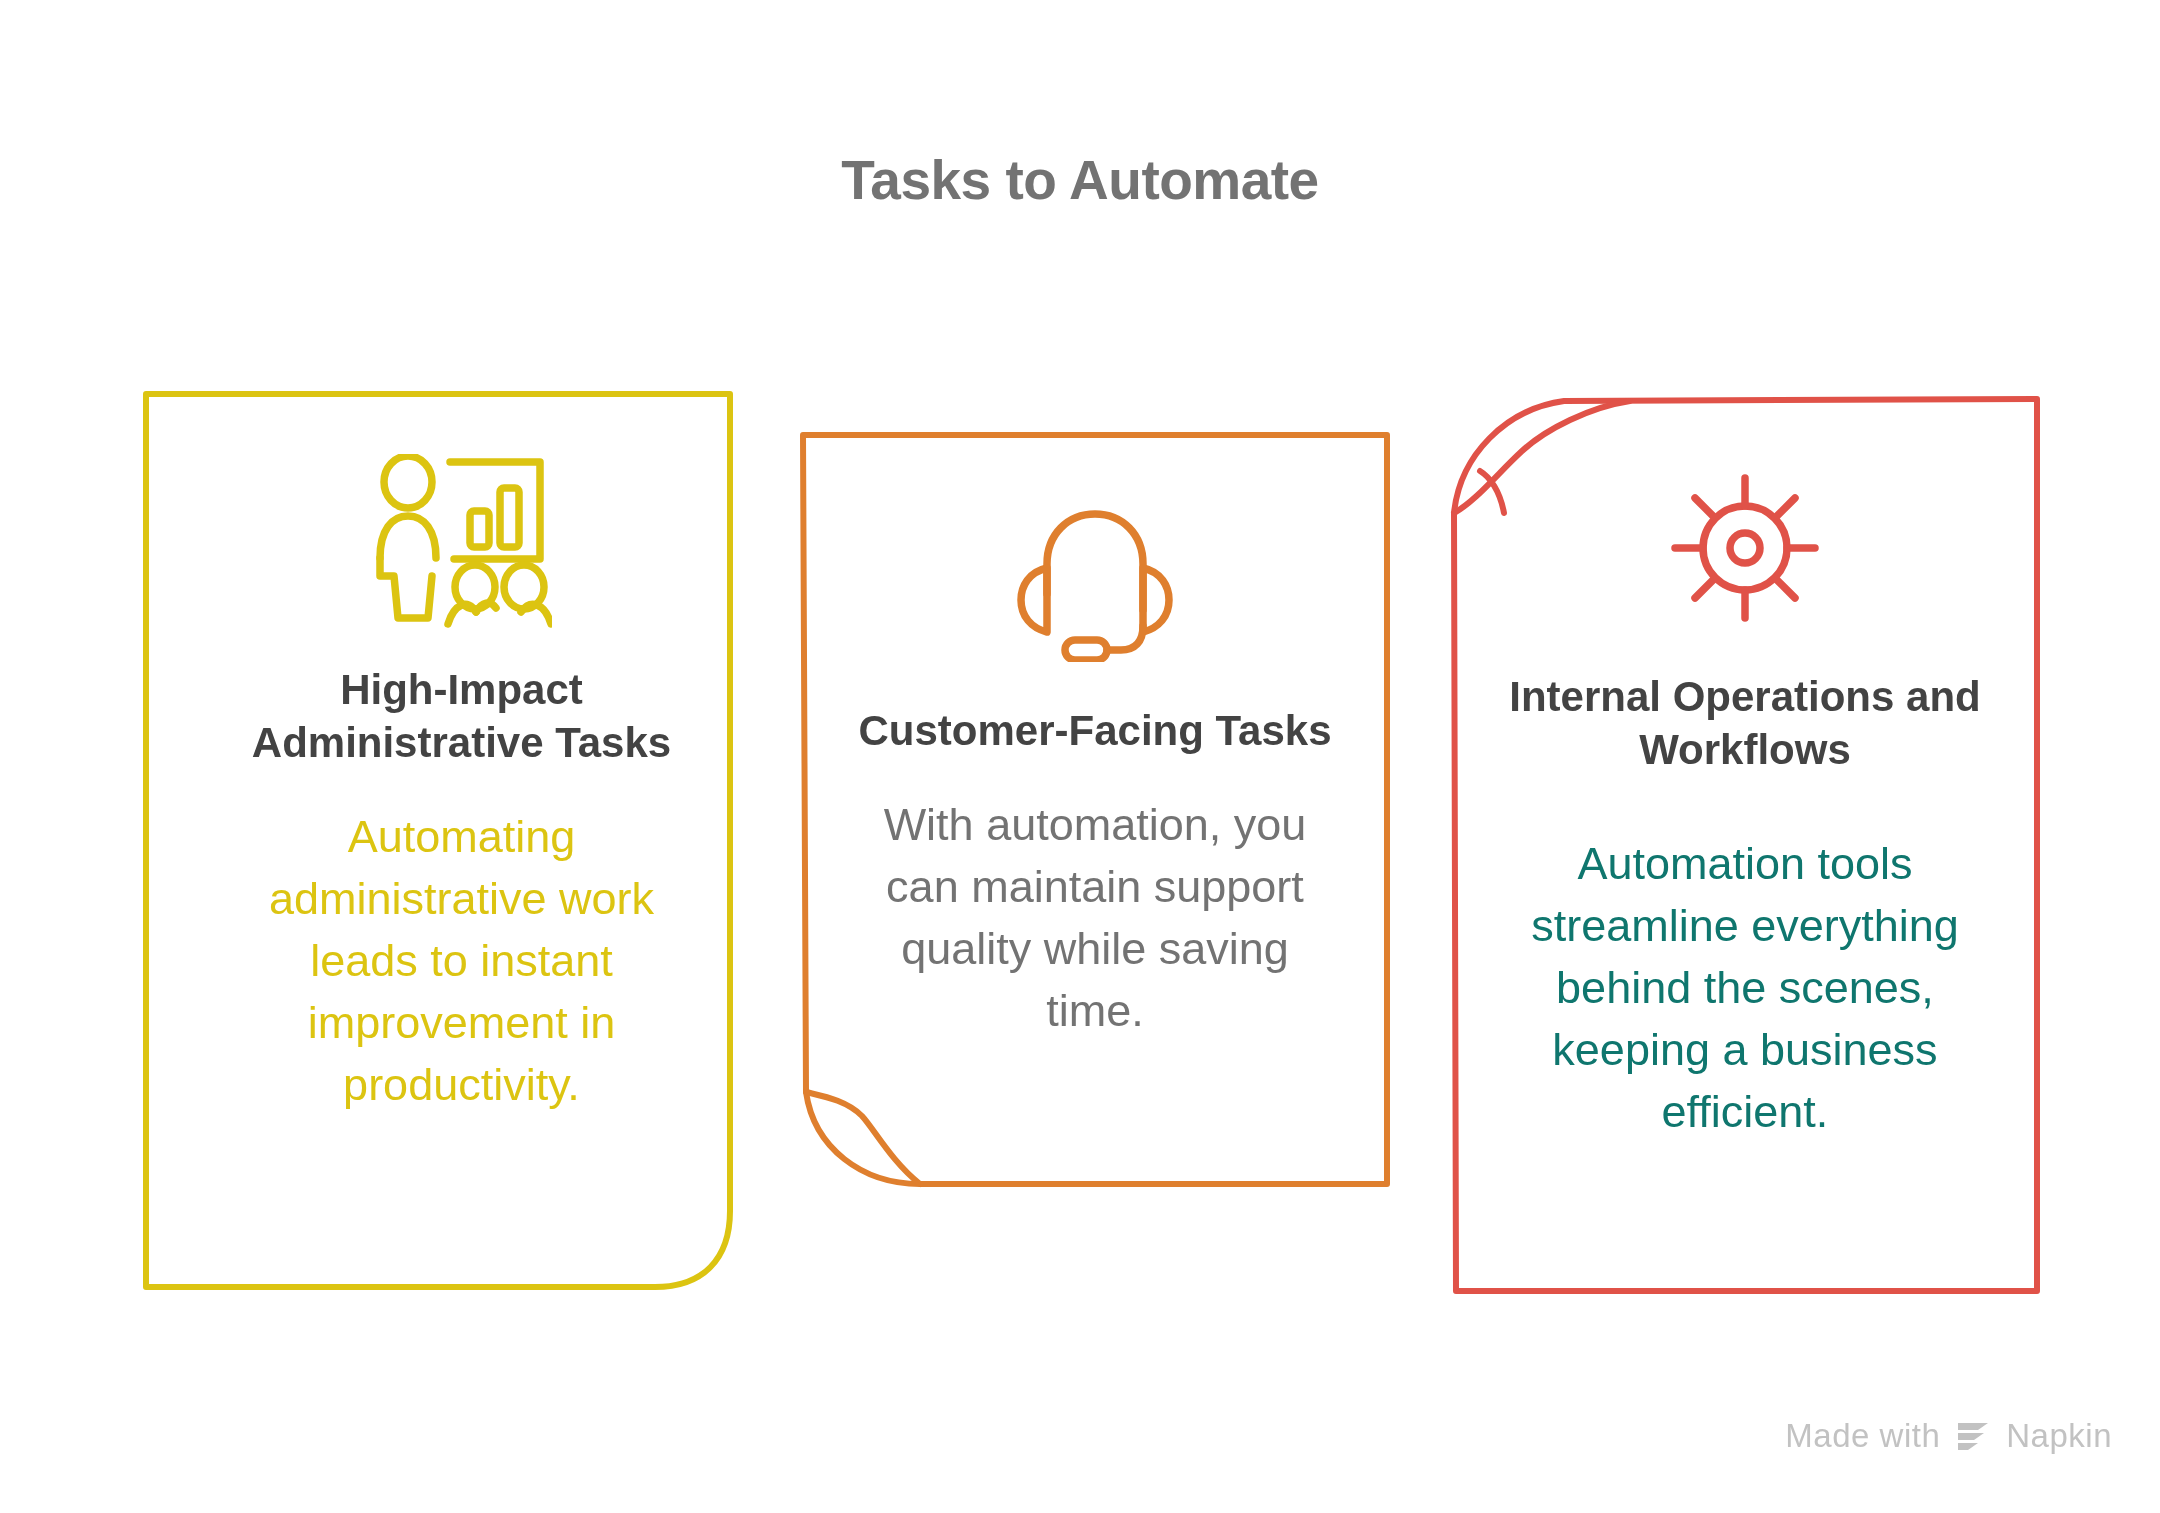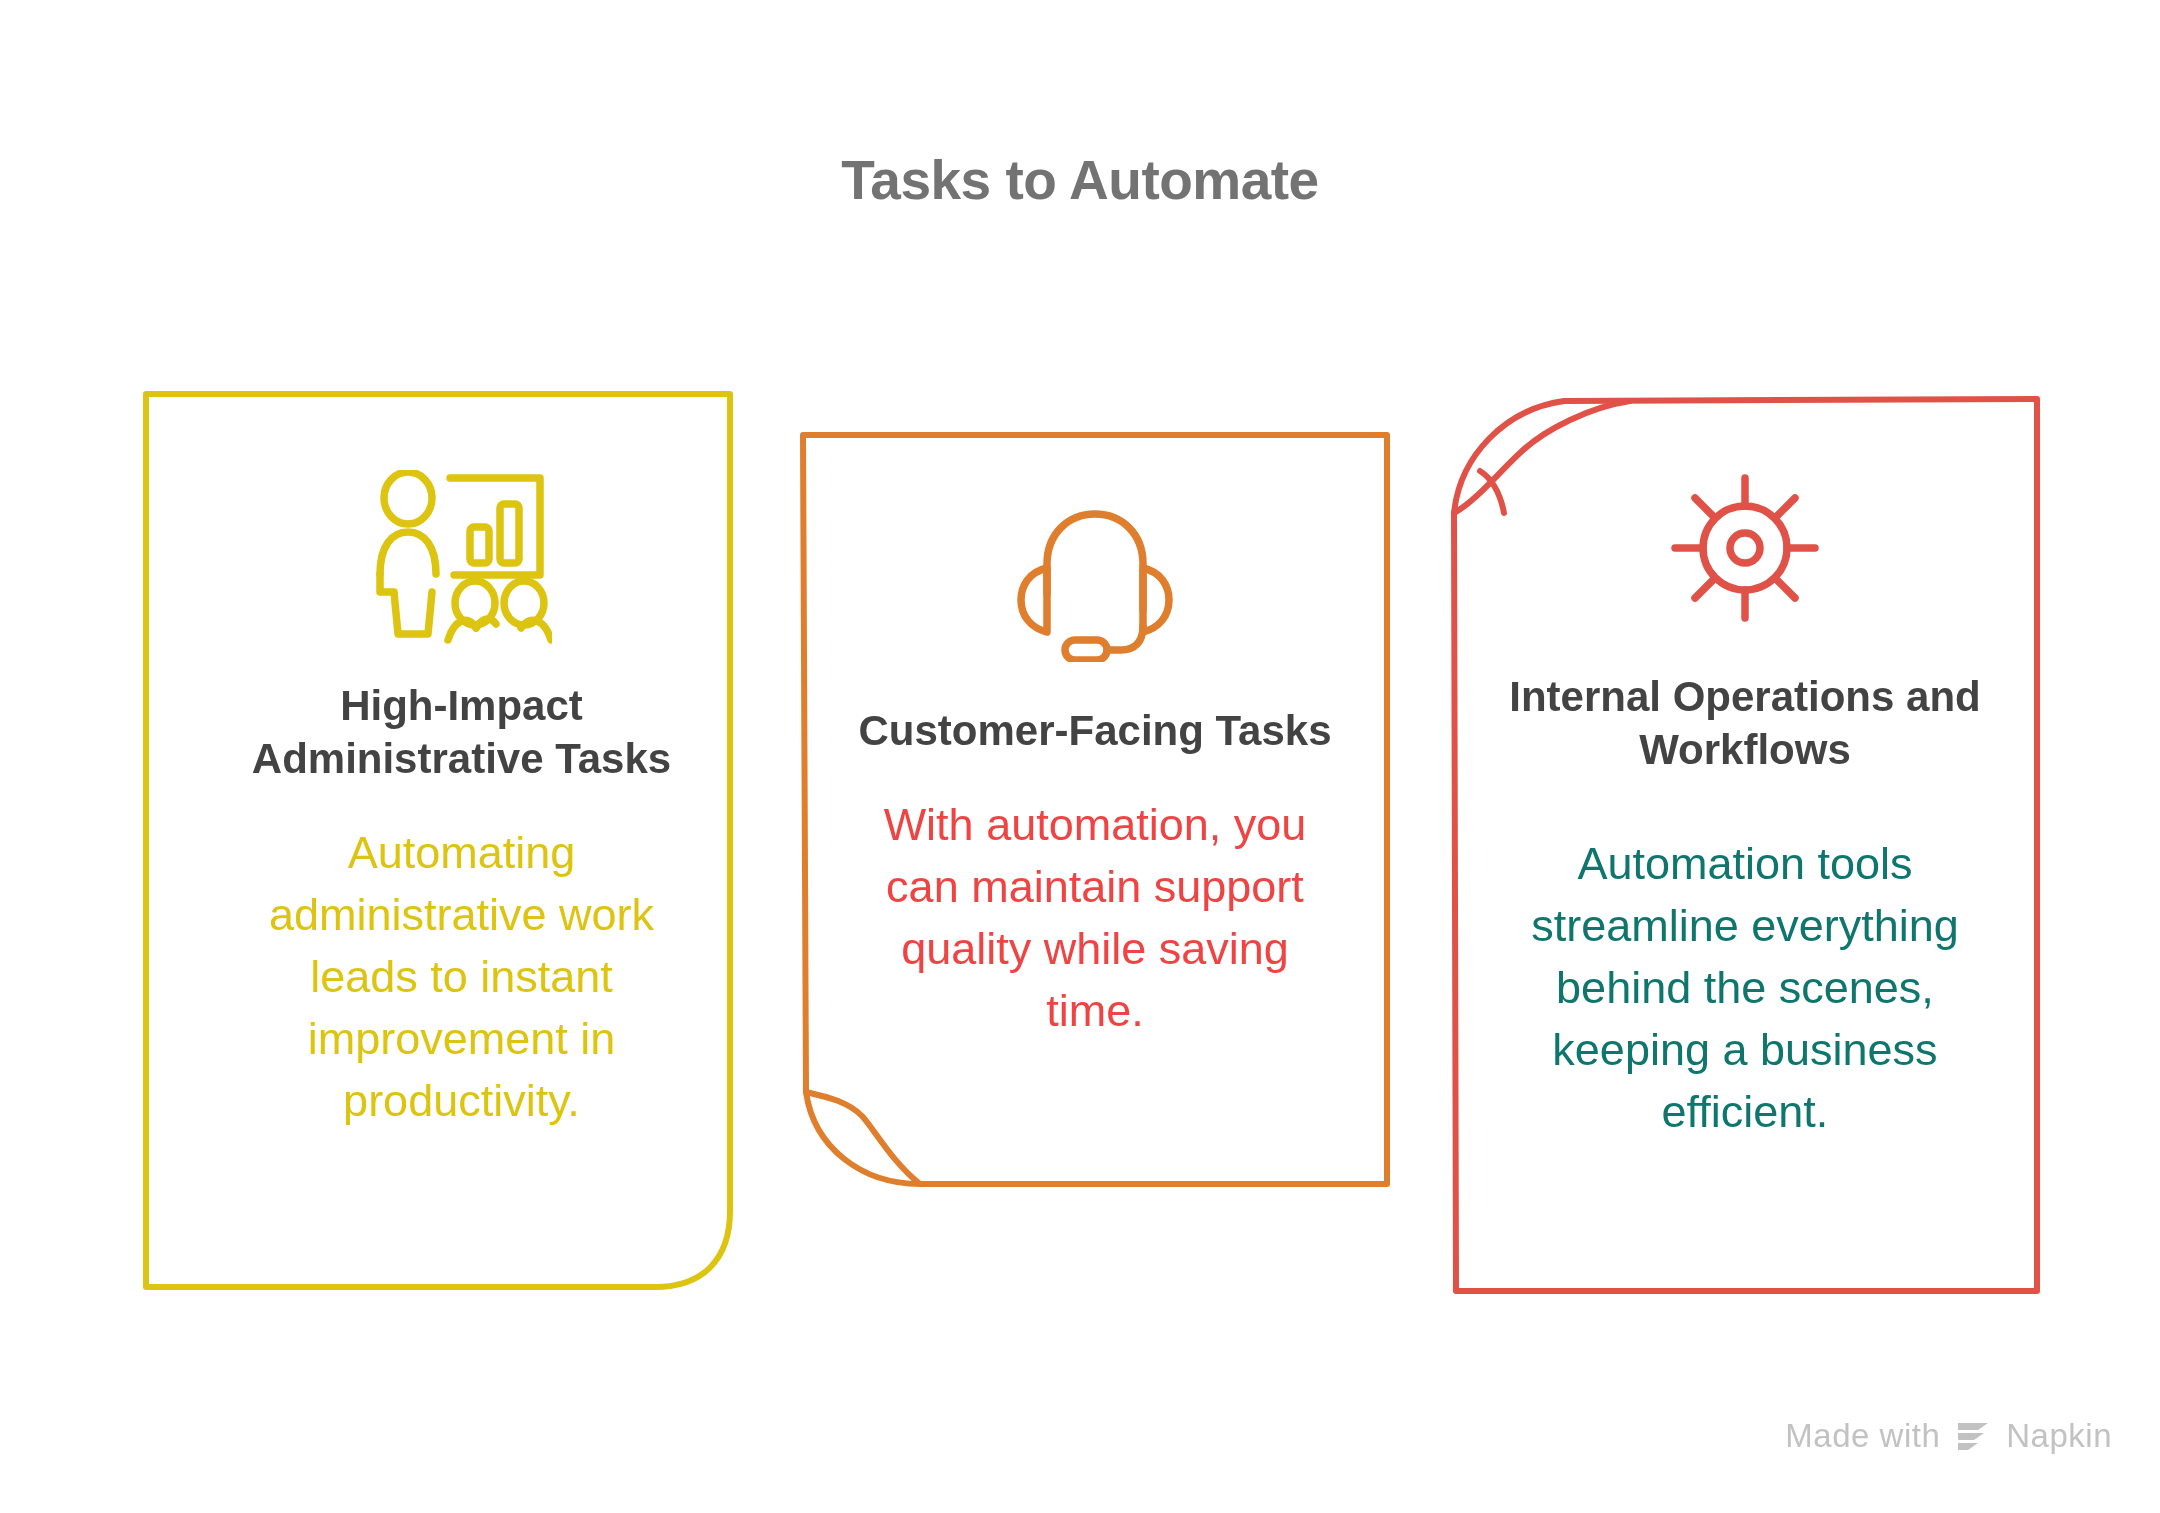--- a/index.html
+++ b/index.html
@@ -74,7 +74,7 @@
 
   
   #card-admin { left:143px; top:391px; width:590px; height:900px; }
-  #card-admin .card-inner { padding-top:71px;margin-left:47px; }
+  #card-admin .card-inner { padding-top:55px;margin-left:47px; }
   #card-admin .card-heading { margin-top:28px; }
   #card-admin .card-body { margin-top:36px; color:#DCC411; }
 

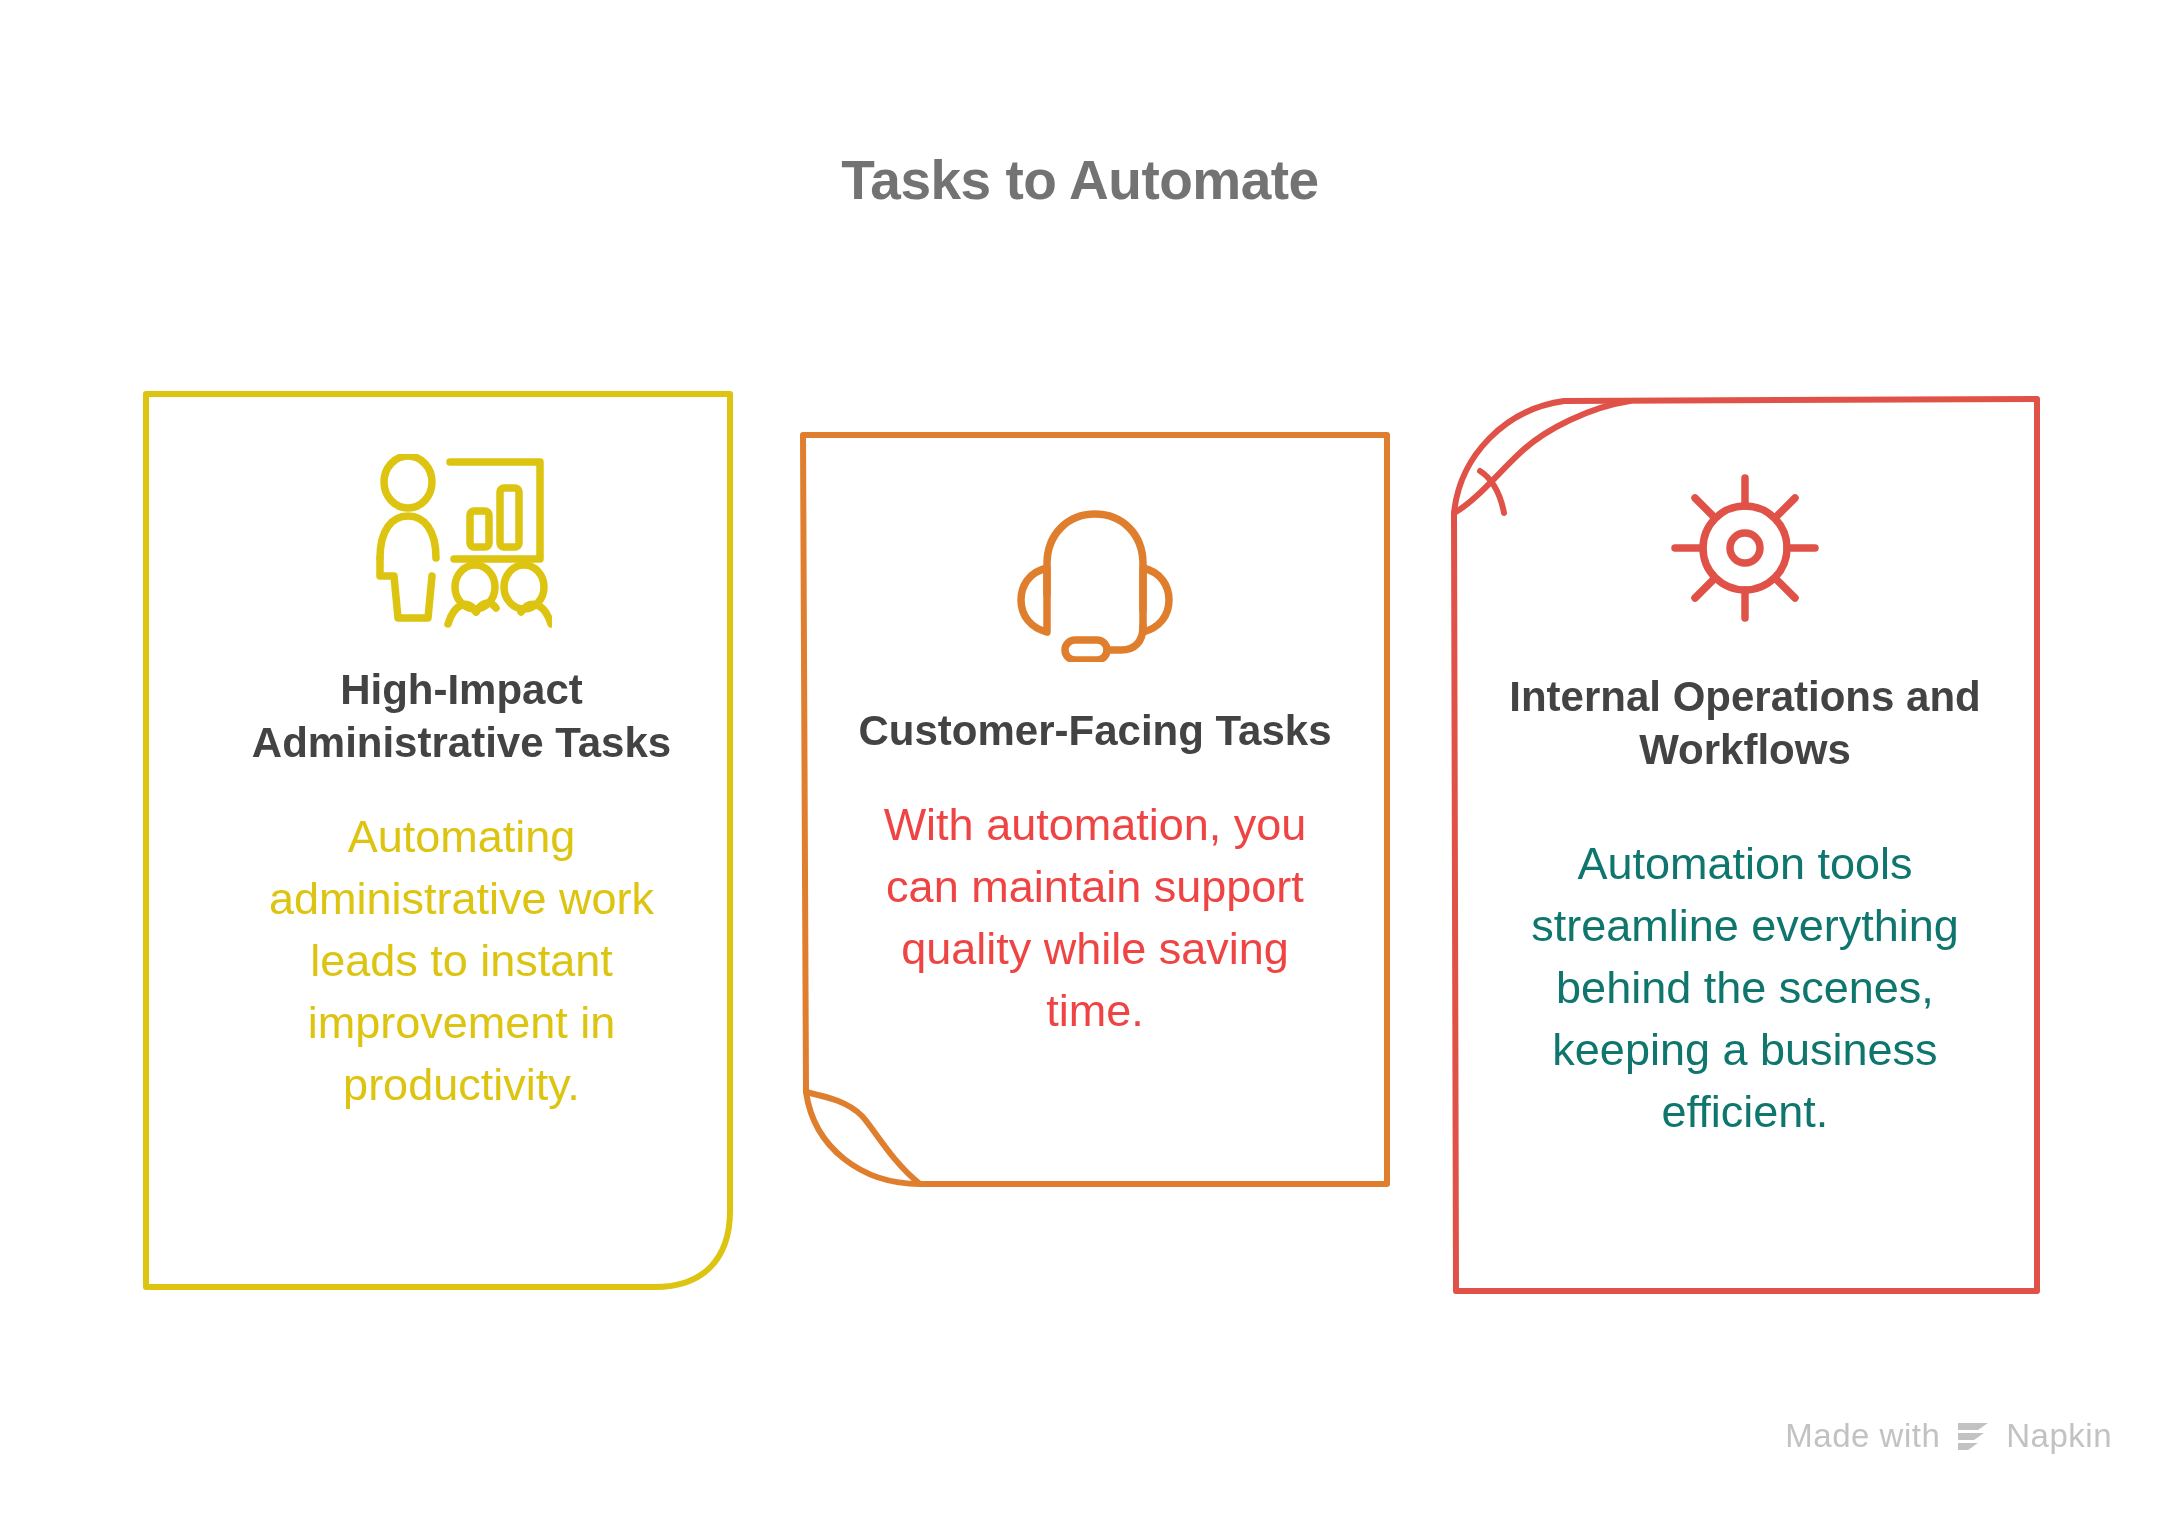--- a/index.html
+++ b/index.html
@@ -82,7 +82,7 @@
   #card-customer { left:800px; top:432px; width:590px; height:763px; }
   #card-customer .card-inner { padding-top:55px; }
   #card-customer .card-heading { margin-top:28px; }
-  #card-customer .card-body { margin-top:36px; color:#ef4444; }
+  #card-customer .card-body { margin-top:36px; color:#737373; }
 
   
   #card-operations { left:1450px; top:395px; width:590px; height:900px; }

